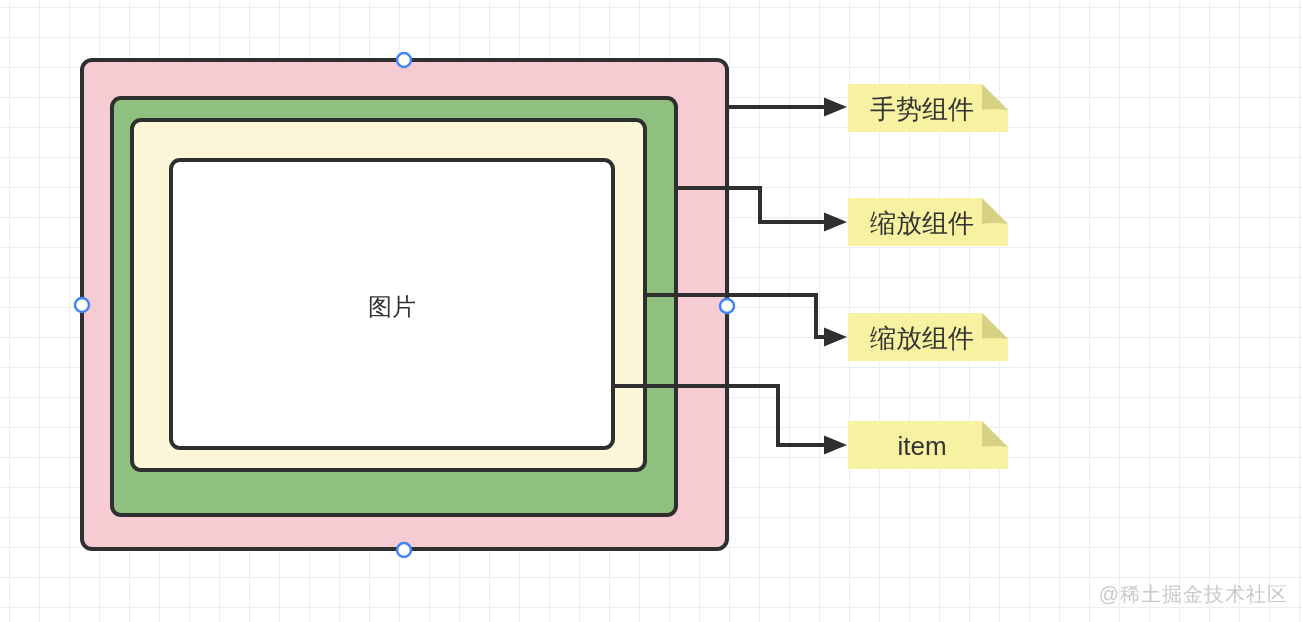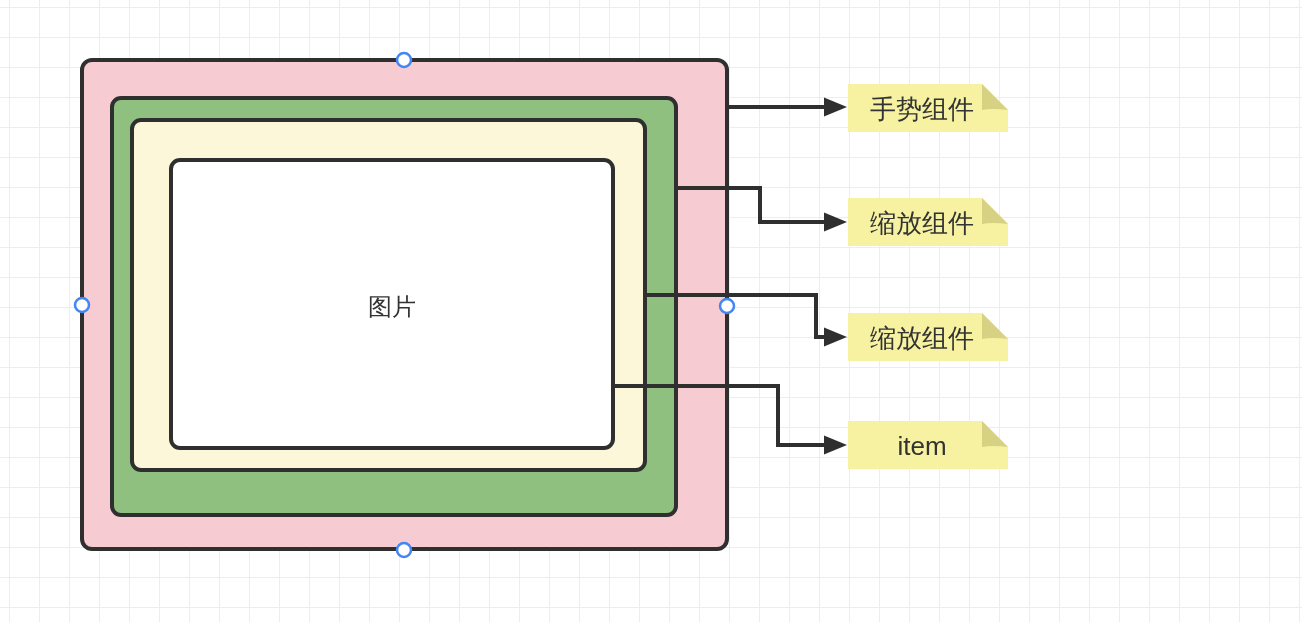--- a/index.html
+++ b/index.html
@@ -100,6 +100,7 @@
     <circle cx="404" cy="550" r="7" stroke-width="2.5" fill="#ffffff" stroke="#4285f4"></circle>
   </svg>
 
+  <div class="watermark">@稀土掘金技术社区</div>
 </div>
 
 </body></html>

